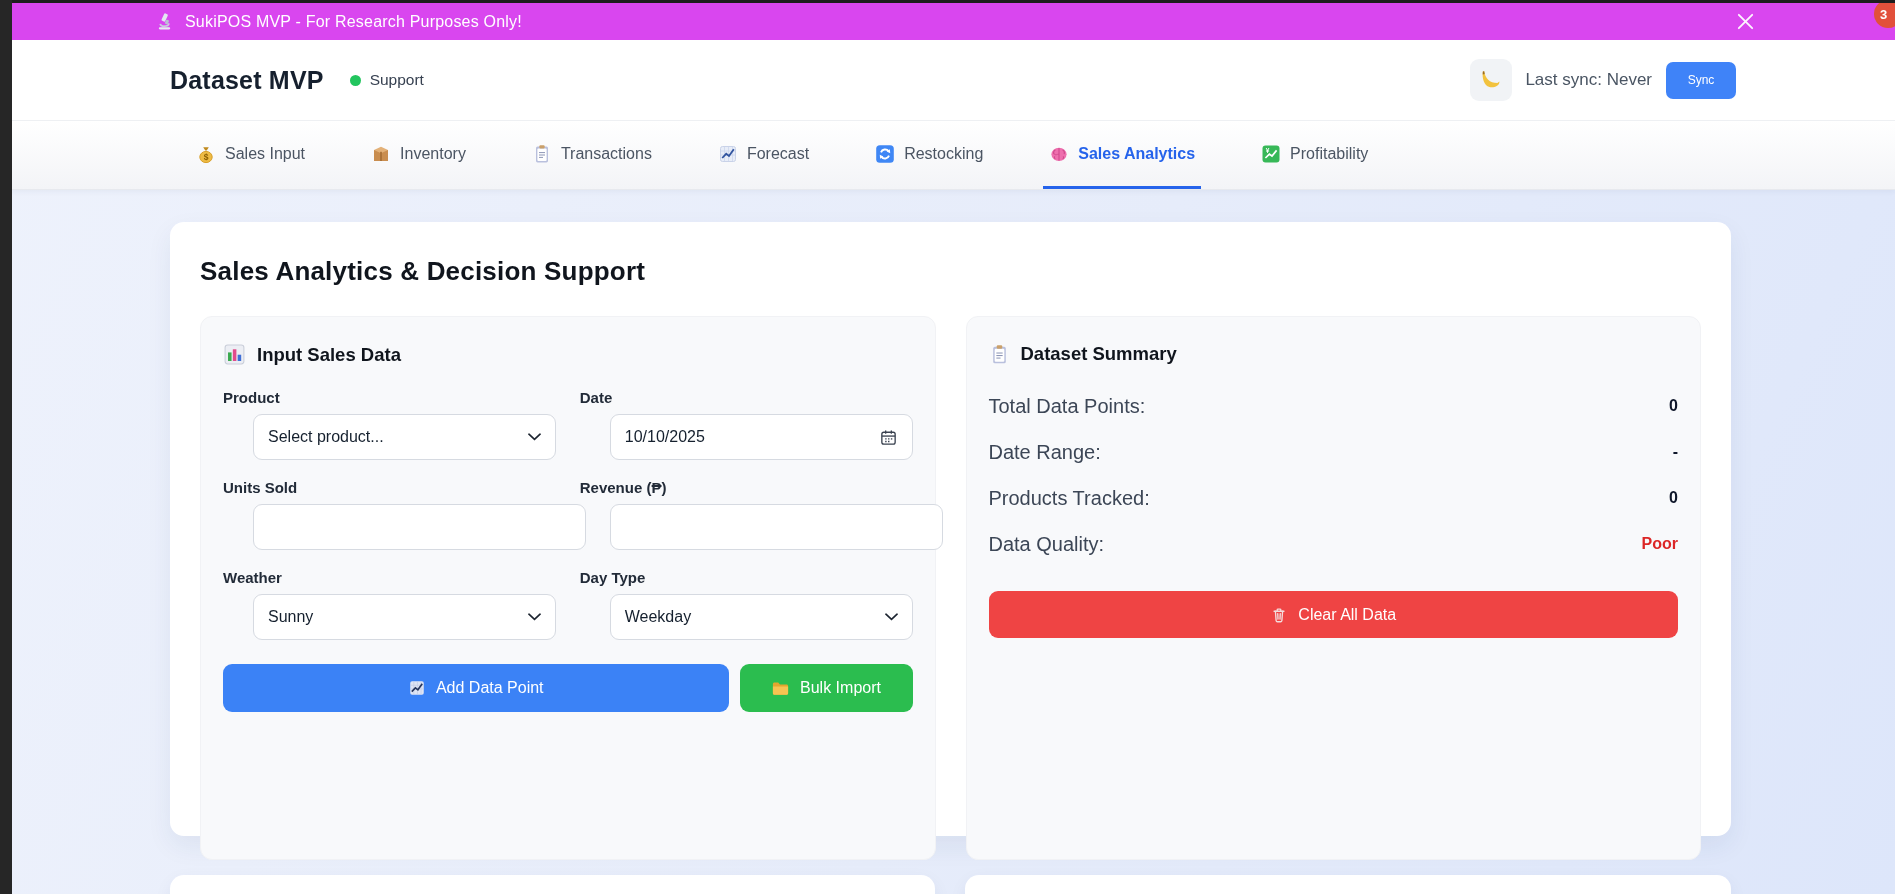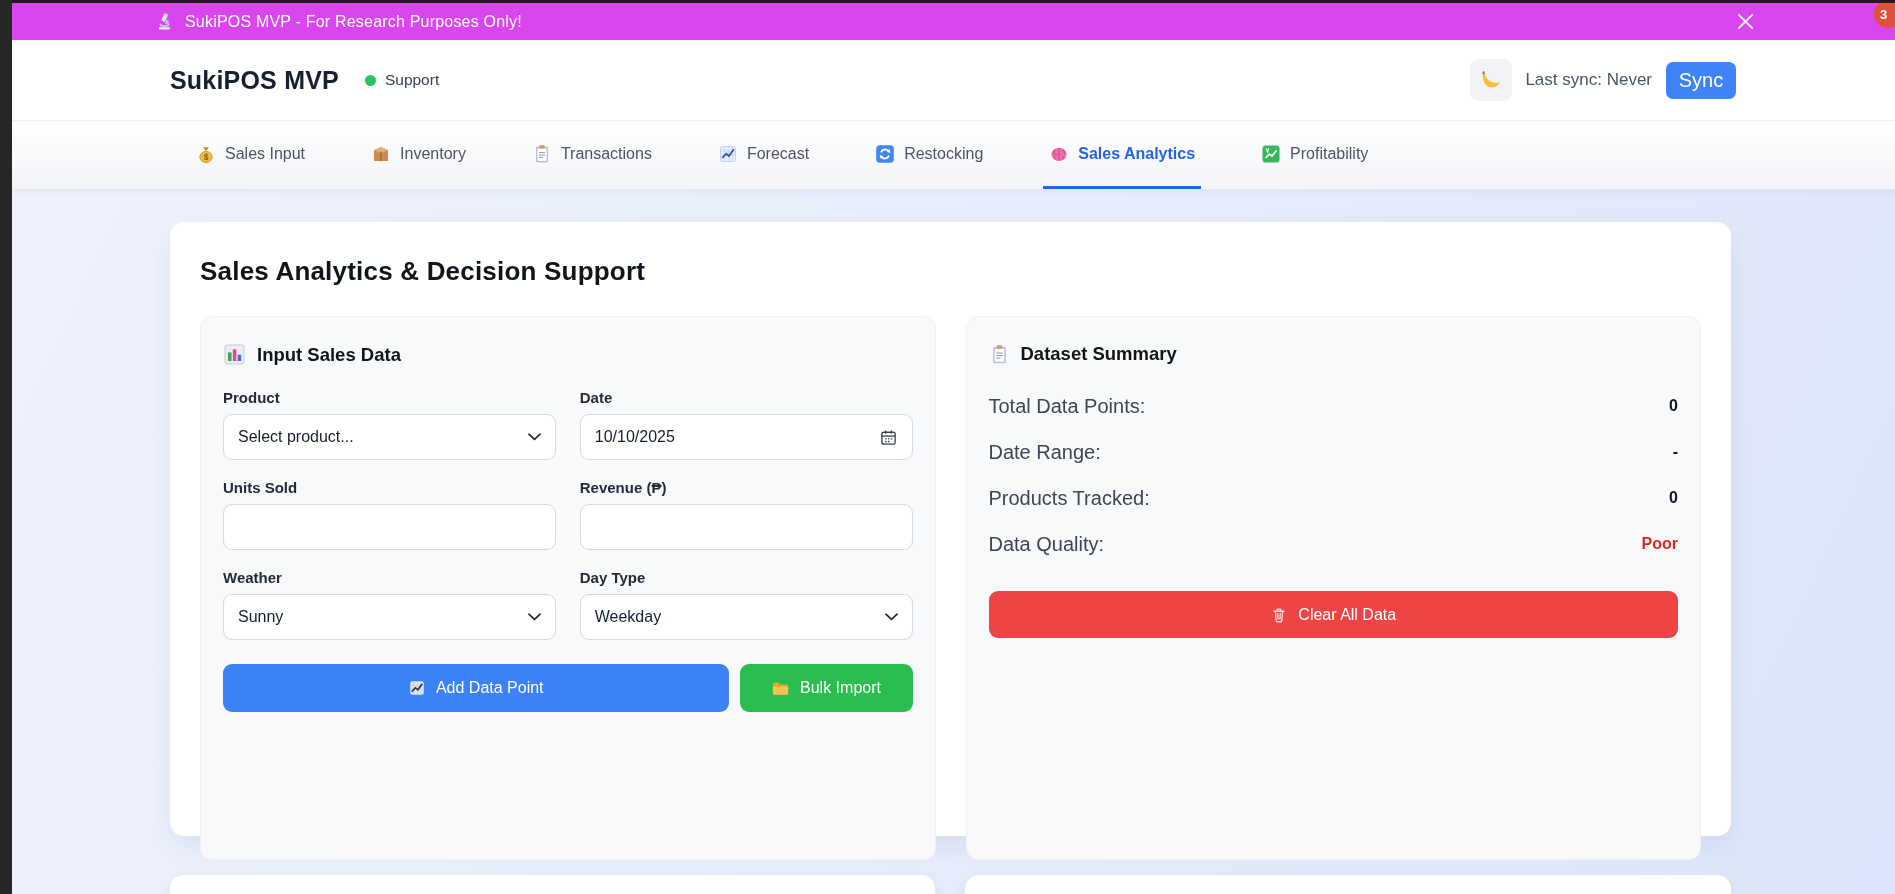--- a/index.html
+++ b/index.html
@@ -134,7 +134,7 @@
 </div>
 
 <div class="header">
-  <div class="app-name">SukiPOS MVP</div>
+  <div class="app-name">Dataset MVP</div>
   <div class="status">
     <span class="status-dot"></span>
     <span class="status-label">Support</span>

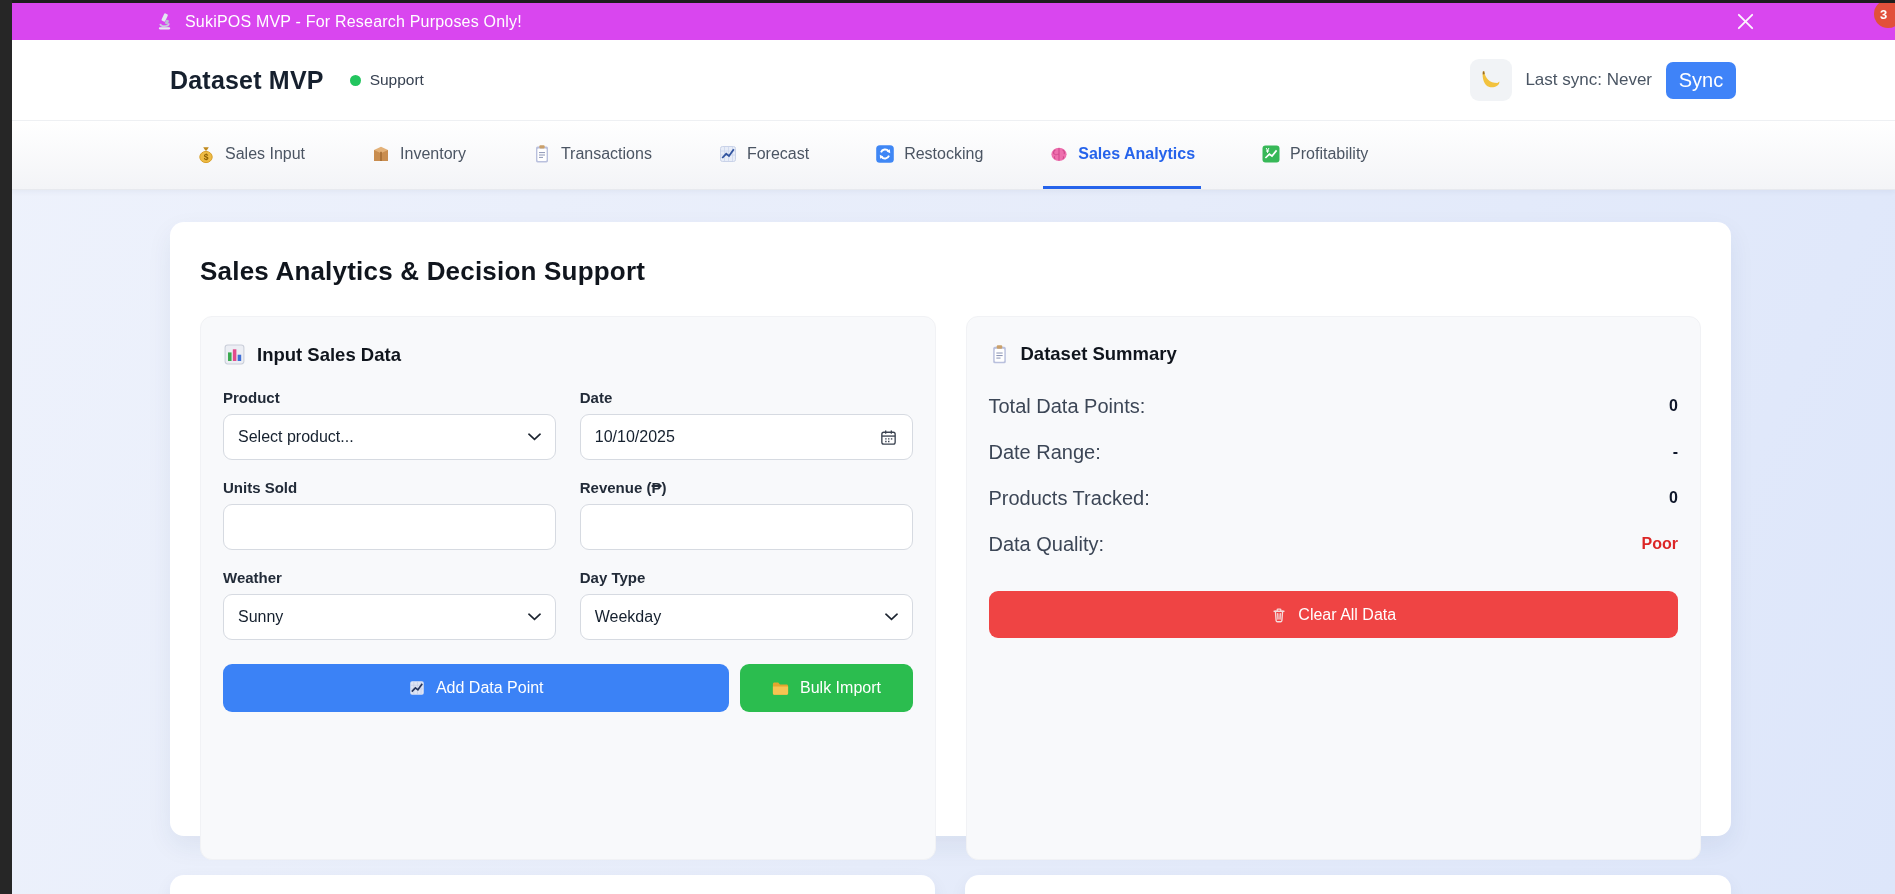--- a/index.html
+++ b/index.html
@@ -43,7 +43,7 @@
   .last-sync { font-size:17px; color:#4a5563; margin:0 14px 0 13px; }
   .sync-btn {
     width:70px; height:37px; border:none; border-radius:7px; background:#3f83f8; color:#fff;
-    font-size:20px; font-family:inherit; cursor:pointer;
+    font-size:12px; font-family:inherit; cursor:pointer;
   }
 
   

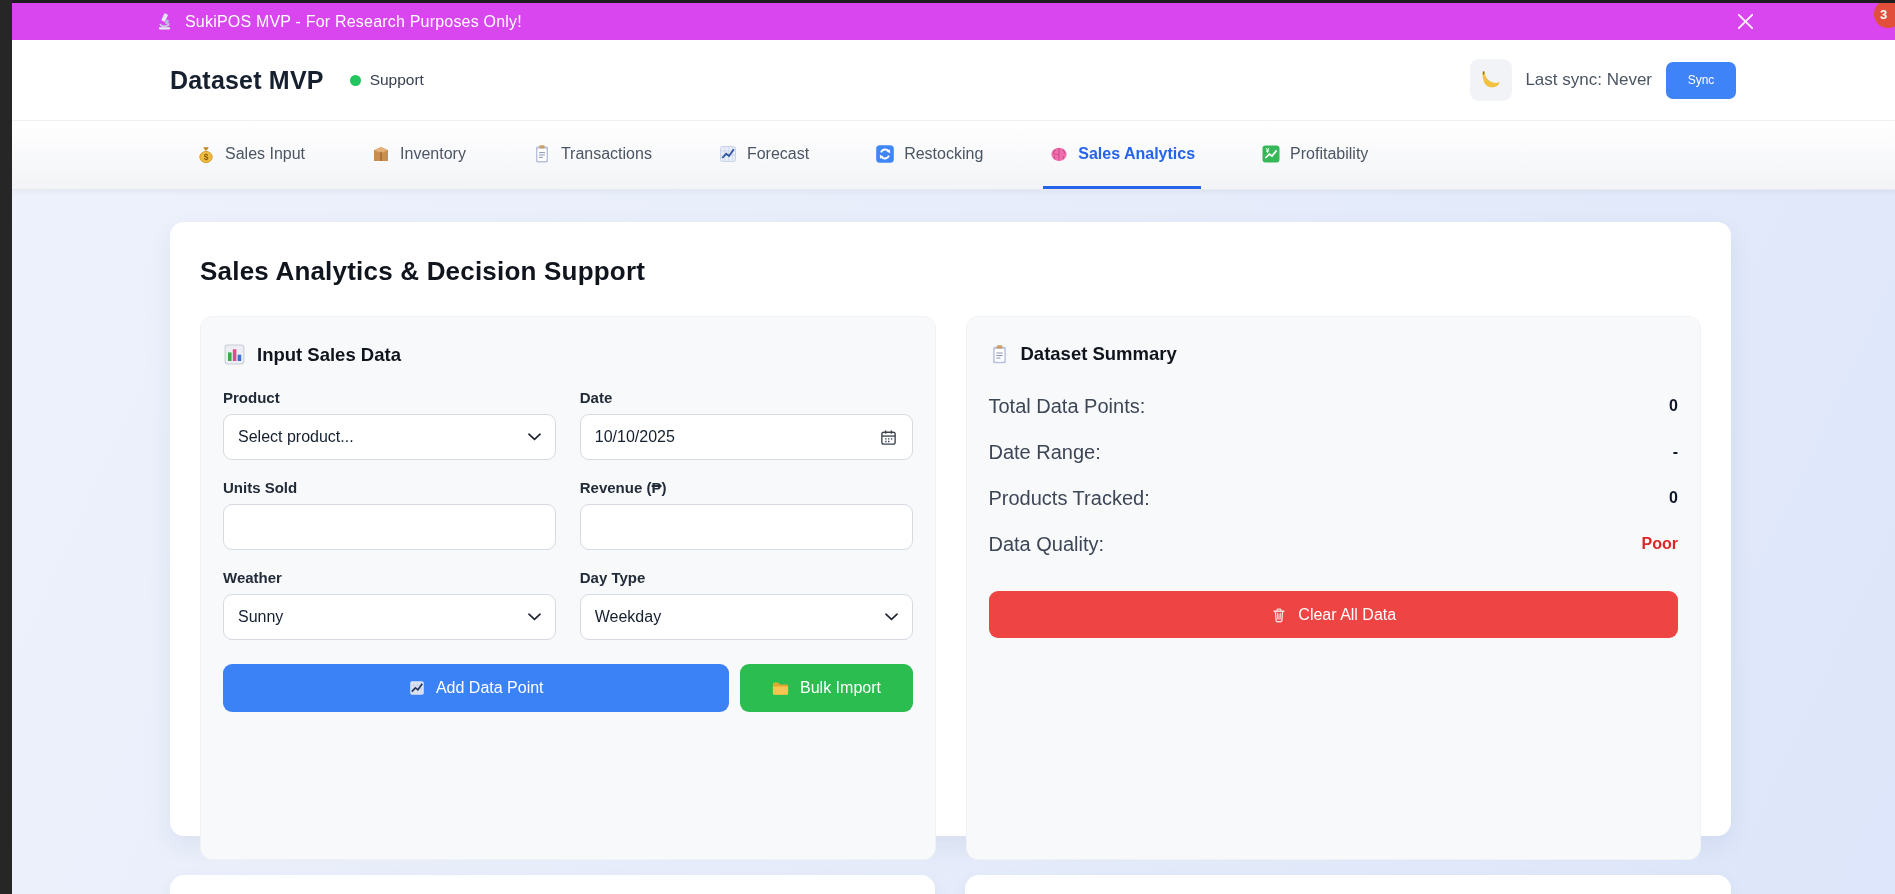--- a/index.html
+++ b/index.html
@@ -78,7 +78,7 @@
   .field-label { font-size:15px; font-weight:600; color:#222b38; margin-bottom:8px; }
   .control {
     height:46px; background:#fff; border:1px solid #d6dae1; border-radius:9px;
-    display:flex; align-items:center; padding:0 14px; font-size:16px; color:#15202e; cursor:pointer;
+    display:flex; align-items:center; padding:0 14px; font-size:16px; color:#15202e; cursor:pointer;margin-left:30px;
   }
   .control .grow { flex:1; }
   input.control { cursor:text; width:100%; font-family:inherit; outline:none; }

